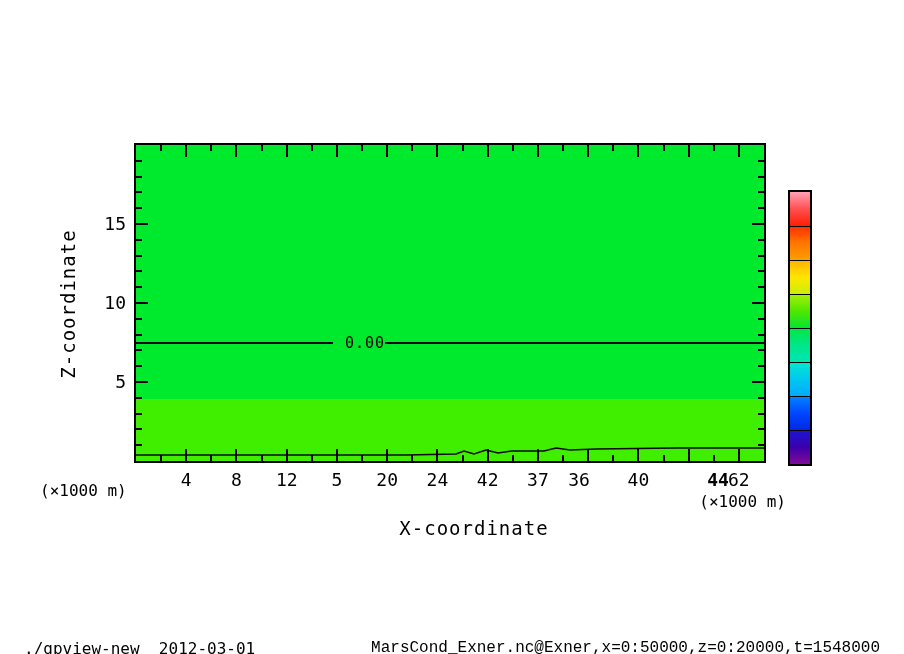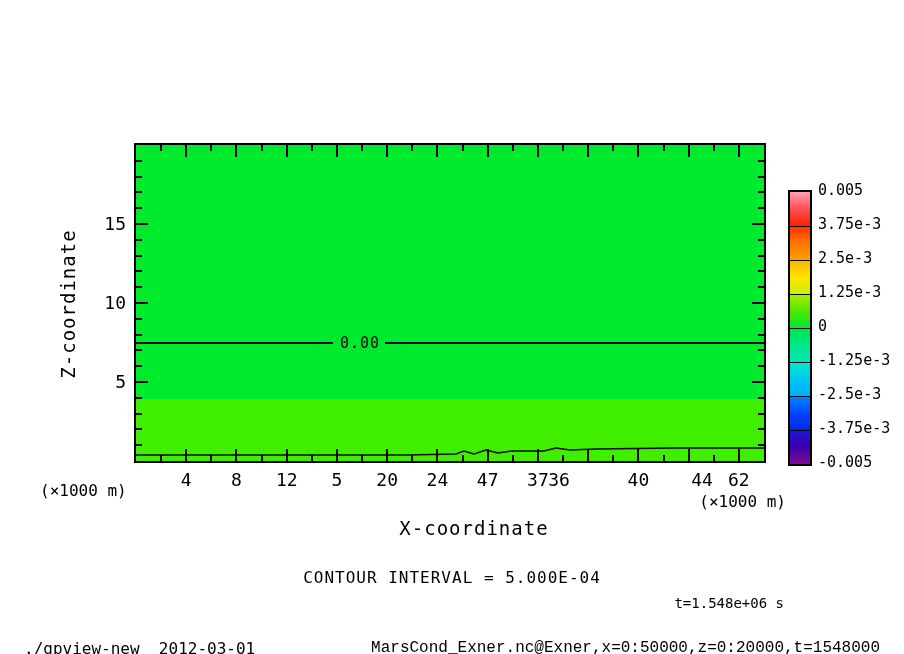--- a/index.html
+++ b/index.html
@@ -176,17 +176,6 @@
       <div class="cb-seg" style="background: linear-gradient(rgb(0, 130, 255), rgb(0, 70, 255), rgb(0, 40, 230));"></div>
       <div class="cb-seg" style="background: linear-gradient(rgb(30, 20, 210), rgb(60, 0, 170), rgb(130, 10, 150));"></div>
     </div>
-  <div class="abs" id="colorbar-labels">
-      <div class="cb-label" style="top: 190px;">0.005</div>
-      <div class="cb-label" style="top: 224px;">3.75e-3</div>
-      <div class="cb-label" style="top: 258px;">2.5e-3</div>
-      <div class="cb-label" style="top: 292px;">1.25e-3</div>
-      <div class="cb-label" style="top: 326px;">0</div>
-      <div class="cb-label" style="top: 360px;">-1.25e-3</div>
-      <div class="cb-label" style="top: 394px;">-2.5e-3</div>
-      <div class="cb-label" style="top: 428px;">-3.75e-3</div>
-      <div class="cb-label" style="top: 462px;">-0.005</div>
-    </div>
 
   <div class="abs footer" id="footer-left">./gpview-new  2012-03-01</div>
   <div class="abs footer" id="footer-right">MarsCond_Exner.nc@Exner,x=0:50000,z=0:20000,t=1548000</div>

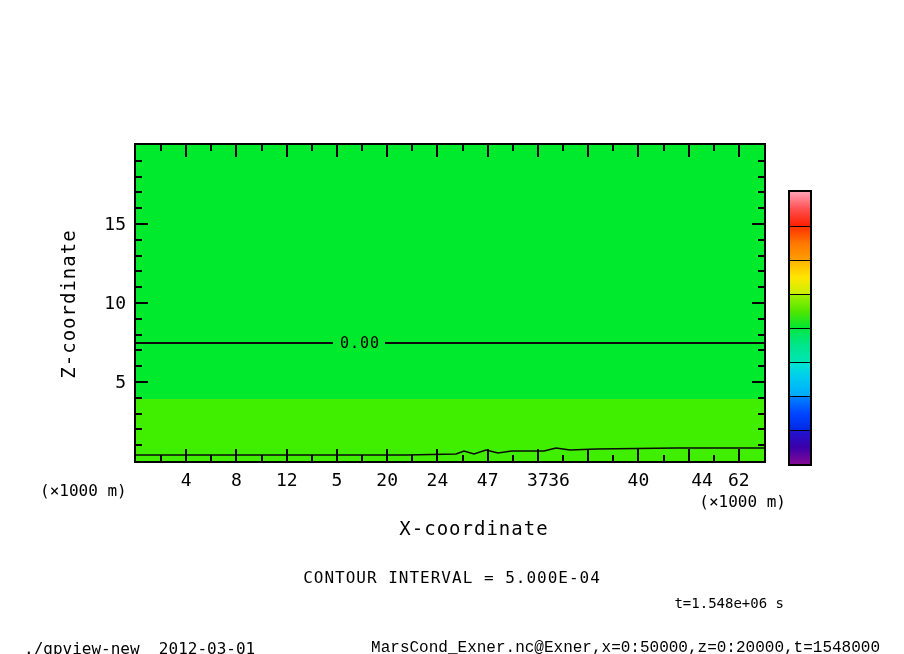--- a/index.html
+++ b/index.html
@@ -44,7 +44,7 @@
     <div class="region" id="region-lower" style="top: 254px; height: 62px; background: rgb(64, 238, 0);"></div>
     <div class="contour-line" id="contour-zero-left" style="top: 197px; left: 0px; width: 197px;"></div>
     <div class="contour-line" id="contour-zero-right" style="top: 197px; left: 249px; width: 379px;"></div>
-    <div id="contour-label" style="left: 199px; top: 189px; width: 50px; text-align: center;">0.00</div>
+    <div id="contour-label" style="left: 199px; top: 189px; width: 50px; text-align: right;">0.00</div>
     <svg id="bottom-wiggle" viewBox="0 0 628 30" preserveAspectRatio="none">
       <path d="M0,24 L270,24 L320,23 l8,-3 l10,3 l12,-4 l12,3 l14,-2 L408,20 l12,-3 l14,2 L460,18 L540,17 L628,17" fill="none" stroke="#0a0a0a" stroke-width="1.5"></path>
     </svg>

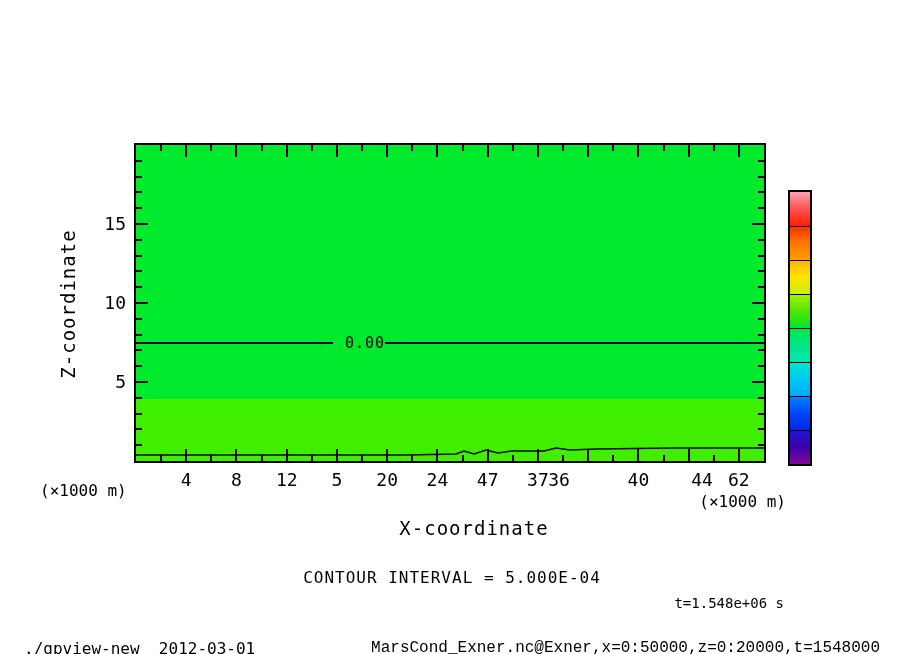--- a/index.html
+++ b/index.html
@@ -145,7 +145,7 @@
       <span class="xticklabel" style="left: 336.96px;">5</span>
       <span class="xticklabel" style="left: 387.2px;">20</span>
       <span class="xticklabel" style="left: 437.44px;">24</span>
-      <span class="xticklabel" style="left: 487.68px;">47</span>
+      <span class="xticklabel" style="left: 487.68px;">42</span>
       <span class="xticklabel" style="left: 537.92px;">37</span>
       <span class="xticklabel" style="left: 559px; text-align: center;">36</span>
       <span class="xticklabel" style="left: 638.4px;">40</span>

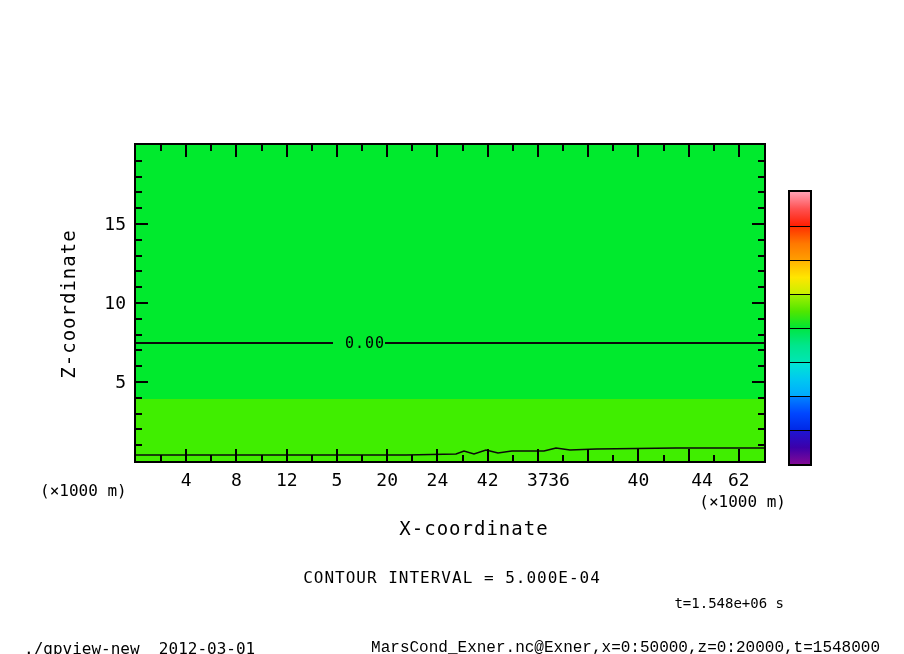--- a/index.html
+++ b/index.html
@@ -147,7 +147,7 @@
       <span class="xticklabel" style="left: 437.44px;">24</span>
       <span class="xticklabel" style="left: 487.68px;">42</span>
       <span class="xticklabel" style="left: 537.92px;">37</span>
-      <span class="xticklabel" style="left: 559px; text-align: center;">36</span>
+      <span class="xticklabel" style="left: 579px; text-align: center;">36</span>
       <span class="xticklabel" style="left: 638.4px;">40</span>
       <span class="xticklabel" style="left: 702px;">44</span>
       <span class="xticklabel" style="left: 738.88px;">62</span>

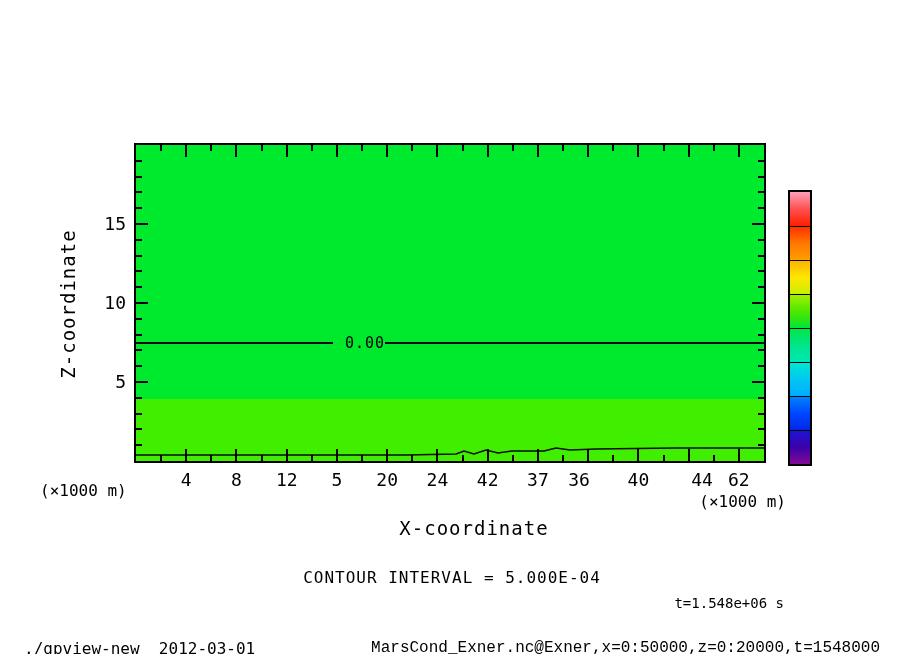--- a/index.html
+++ b/index.html
@@ -149,7 +149,7 @@
       <span class="xticklabel" style="left: 537.92px;">37</span>
       <span class="xticklabel" style="left: 579px; text-align: center;">36</span>
       <span class="xticklabel" style="left: 638.4px;">40</span>
-      <span class="xticklabel" style="left: 702px;">44</span>
+      <span class="xticklabel" style="left: 718px; font-weight: bold;">44</span>
       <span class="xticklabel" style="left: 738.88px;">62</span>
     </div>
   <div class="abs" id="y-tick-labels">

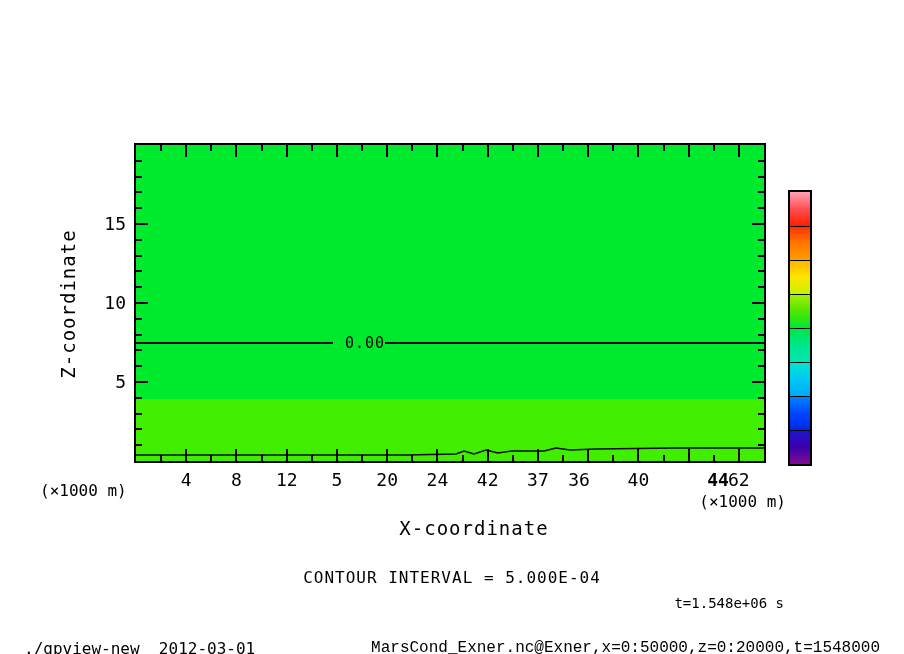--- a/index.html
+++ b/index.html
@@ -163,7 +163,6 @@
   <div class="abs" id="x-axis-title">X-coordinate</div>
   <div class="abs" id="y-axis-title">Z-coordinate</div>
 
-  <div class="abs" id="contour-interval">CONTOUR INTERVAL = 5.000E-04</div>
   <div class="abs" id="time-label">t=1.548e+06 s</div>
 
   <div class="abs" id="colorbar">

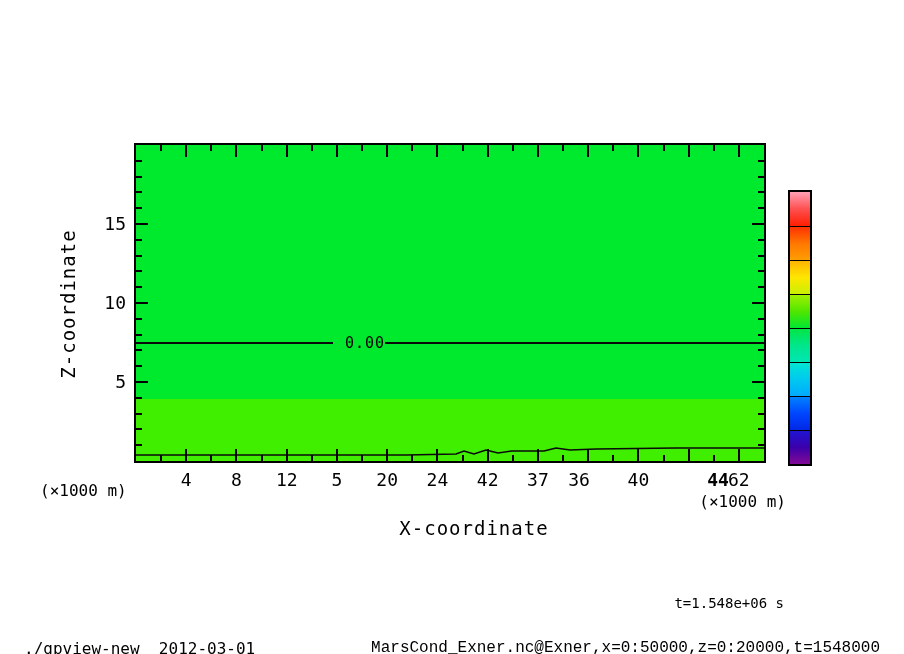--- a/index.html
+++ b/index.html
@@ -163,7 +163,6 @@
   <div class="abs" id="x-axis-title">X-coordinate</div>
   <div class="abs" id="y-axis-title">Z-coordinate</div>
 
-  <div class="abs" id="time-label">t=1.548e+06 s</div>
 
   <div class="abs" id="colorbar">
       <div class="cb-seg" style="background: linear-gradient(rgb(255, 160, 180), rgb(255, 80, 80), rgb(255, 30, 0));"></div>

